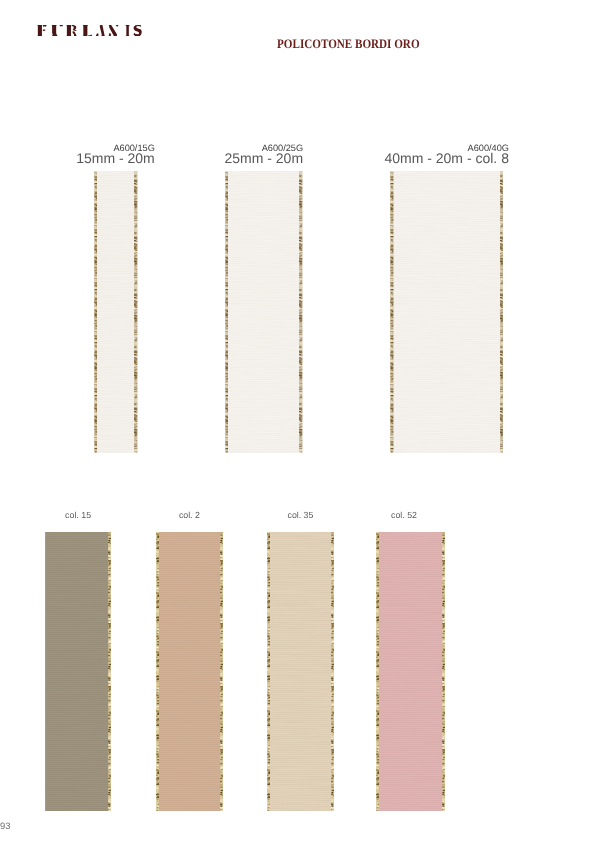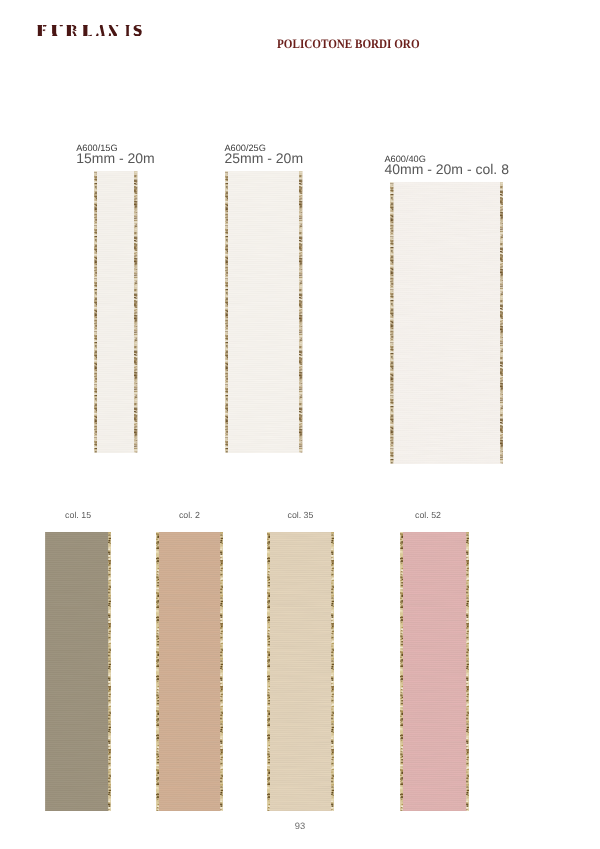--- a/index.html
+++ b/index.html
@@ -19,7 +19,7 @@
 .doc-title span{display:inline-block;transform:scaleX(.855);transform-origin:50% 50%;}
 
 .tcell{position:absolute;}
-.tlab{position:absolute;left:50%;transform:translateX(-50%);text-align:left;white-space:nowrap;top:-26.7px;}
+.tlab{position:absolute;left:50%;transform:translateX(-50%);text-align:right;white-space:nowrap;top:-26.7px;}
 .code{font-size:9.2px;font-weight:400;color:#3a3a3a;line-height:9.8px;}
 .spec{font-size:14px;color:#575757;line-height:9.6px;}
 

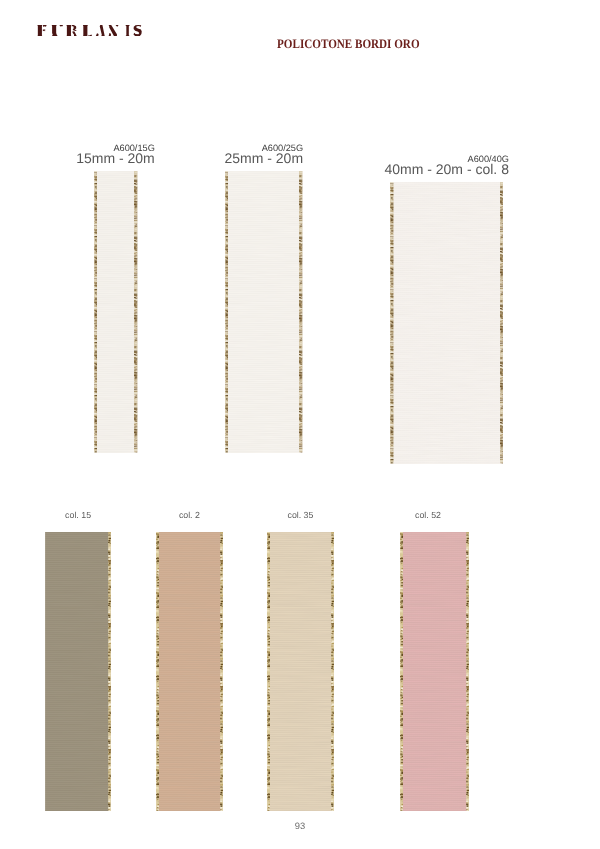--- a/index.html
+++ b/index.html
@@ -555,7 +555,7 @@
         </div>
     </div>
   </div>
-  <div class="tcell" style="left:390.2px;top:182px;width:113.0px;height:213px">
+  <div class="tcell" style="left:390.2px;top:171.0px;width:113.0px;height:213px">
     <div class="tlab">
         <div class="code">A600/40G</div>
         <div class="spec">40mm - 20m - col. 8</div>

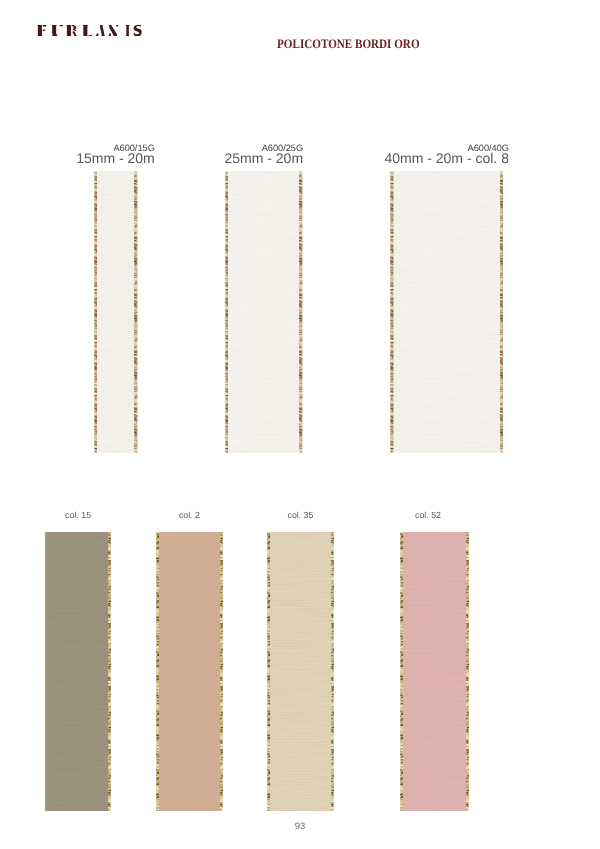--- a/index.html
+++ b/index.html
@@ -642,7 +642,7 @@
         </div>
     </div>
   </div>
-  <div class="bcell" style="left:400px;top:531.7px;width:56px;height:279.3px">
+  <div class="bcell" style="left:376px;top:531.7px;width:56px;height:279.3px">
     <div class="blab">col. 52</div>
     <div class="ribbon" style="left:0;top:0;width:69.0px;height:279.3px">
       <div class="fab" style="background-color: rgb(228, 179, 179);"></div>

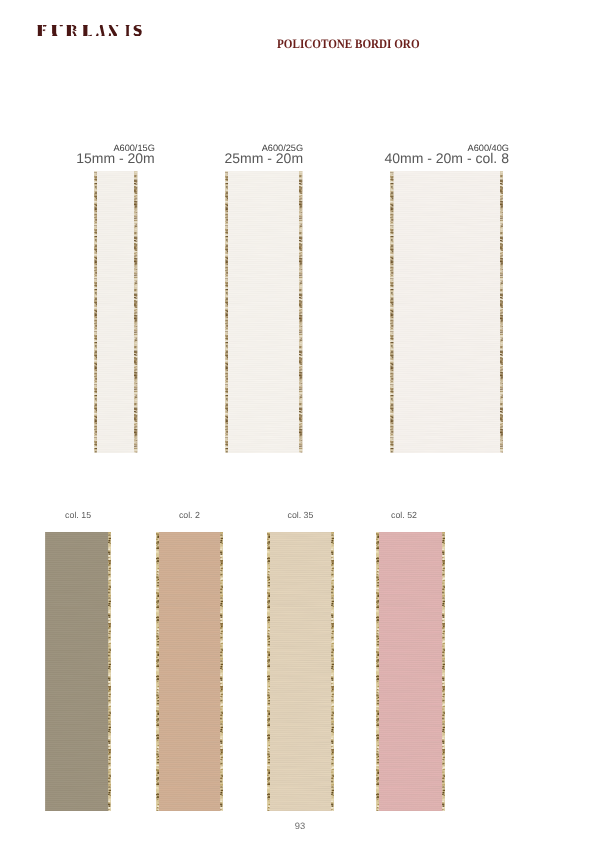--- a/index.html
+++ b/index.html
@@ -40,7 +40,7 @@
 .blab{position:absolute;left:50%;transform:translateX(-50%);top:-20.3px;text-align:center;white-space:nowrap;
  font-size:8.8px;color:#5a5a5a;line-height:9.8px;}
 
-.pageno{position:absolute;left:0;top:820.9px;width:600px;text-align:center;
+.pageno{position:absolute;left:0;top:820.9px;width:600px;text-align:left;
  font-size:9.4px;color:#6d6d6d;line-height:10px;}
 </style>
 </head>

